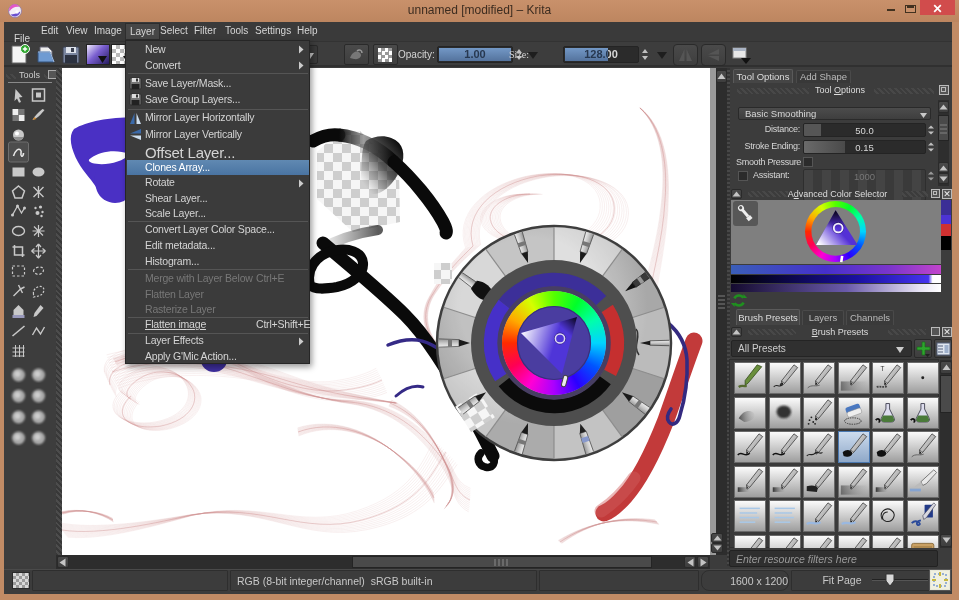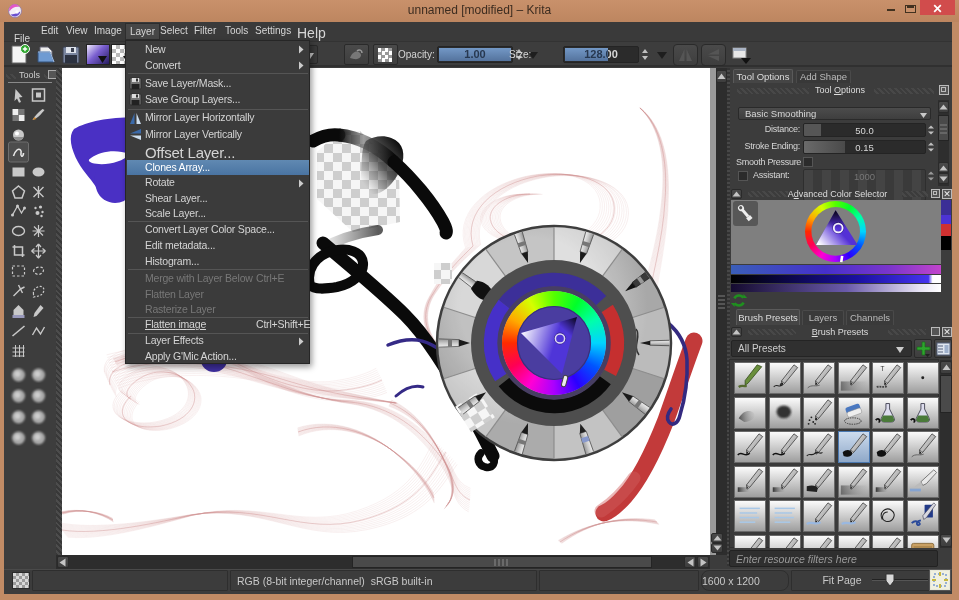--- a/index.html
+++ b/index.html
@@ -38,7 +38,7 @@
 <div class="abs" style="left:186px;top:1px;padding:2px 4px;font-size:10px;color:#d6d6d6;white-space:nowrap;">Filter</div>
 <div class="abs" style="left:217px;top:1px;padding:2px 4px;font-size:10px;color:#d6d6d6;white-space:nowrap;">Tools</div>
 <div class="abs" style="left:247px;top:1px;padding:2px 4px;font-size:10px;color:#d6d6d6;white-space:nowrap;">Settings</div>
-<div class="abs" style="left:289px;top:1px;padding:2px 4px;font-size:14px;color:#d6d6d6;white-space:nowrap;">Help</div>
+<div class="abs" style="left:289px;top:1px;padding:2px 4px;font-size:10px;color:#d6d6d6;white-space:nowrap;">Help</div>
 </div>
 <div class="abs" style="left:4px;top:42px;width:948px;height:25px;background:#3d3d3d;border-bottom:2px solid #303030;"></div>
 <div class="abs" style="left:0;top:42px;width:959px;height:25px;">

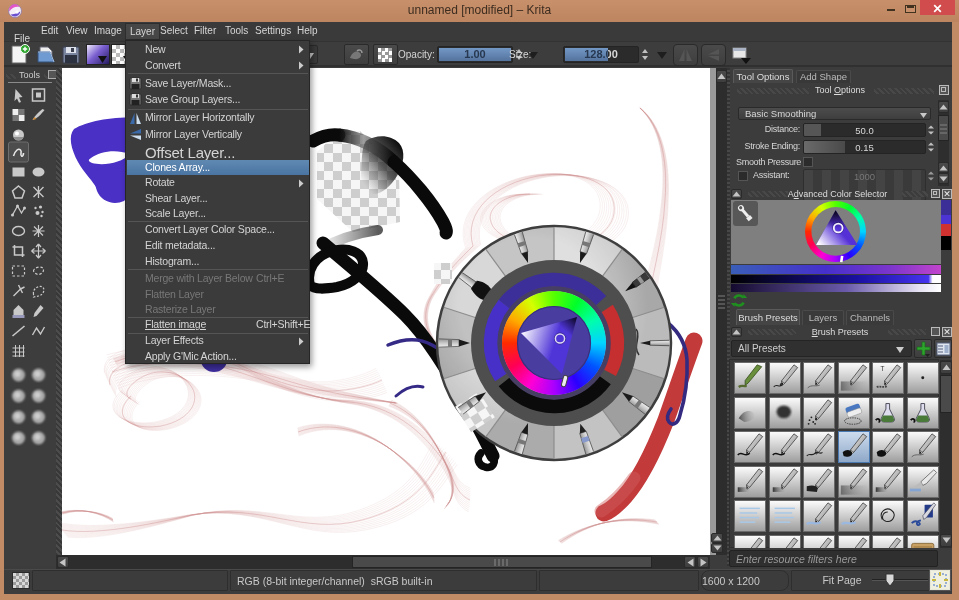--- a/index.html
+++ b/index.html
@@ -91,7 +91,7 @@
 <svg class="abs" style="left:527px;top:9px" width="12" height="9">
       <path d="M 1 1 L 11 1 L 6 8 Z" fill="#1e1e1e"></path>
     </svg>
-<div class="abs" style="left:509px;top:7px;font-size:10px;color:#d6d6d6;">Size:</div>
+<div class="abs" style="left:509px;top:7px;font-size:10px;color:#d6d6d6;font-family:Liberation Serif, serif;">Size:</div>
 <div class="field abs" style="left:563px;top:4px;width:76px;height:17px;overflow:hidden;">
  <div class="abs" style="left:1px;top:1px;width:43px;height:13px;background:linear-gradient(180deg,#7398c6,#54739d);"></div>
  <div class="abs" style="left:0;top:0;width:44px;height:17px;overflow:hidden;">

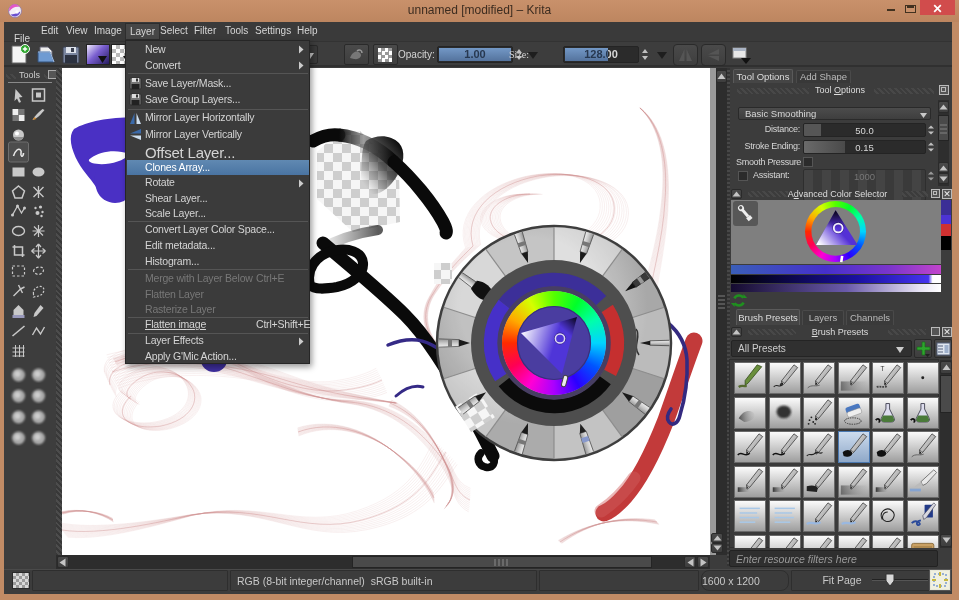--- a/index.html
+++ b/index.html
@@ -1341,7 +1341,7 @@
  <div class="abs" style="left:32px;top:1px;width:196px;height:21px;border:1px solid #2e2e2e;border-radius:1px;"></div>
  <div class="abs" style="left:230px;top:1px;width:307px;height:21px;border:1px solid #2e2e2e;border-radius:1px;color:#c8c8c8;font-size:10.5px;padding:4px 6px;">RGB (8-bit integer/channel)&nbsp; sRGB built-in</div>
  <div class="abs" style="left:539px;top:1px;width:160px;height:21px;border:1px solid #2e2e2e;border-radius:1px;"></div>
- <div class="abs" style="left:701px;top:1px;width:88px;height:21px;border:1px solid #2e2e2e;border-radius:8px;color:#c8c8c8;font-size:10.5px;text-align:left;padding-top:4px;">1600 x 1200</div>
+ <div class="abs" style="left:701px;top:1px;width:88px;height:21px;border:1px solid #2e2e2e;border-radius:8px;color:#c8c8c8;font-size:10.5px;text-align:right;padding-top:4px;">1600 x 1200</div>
  <div class="abs" style="left:791px;top:1px;width:139px;height:21px;border:1px solid #2e2e2e;border-radius:1px;"></div>
  <div class="abs" style="left:812px;top:5px;color:#c8c8c8;font-size:10.5px;width:60px;text-align:center;">Fit Page</div>
  <div class="abs" style="left:872px;top:10px;width:56px;height:2px;background:#222;border-bottom:1px solid #555;"></div>

